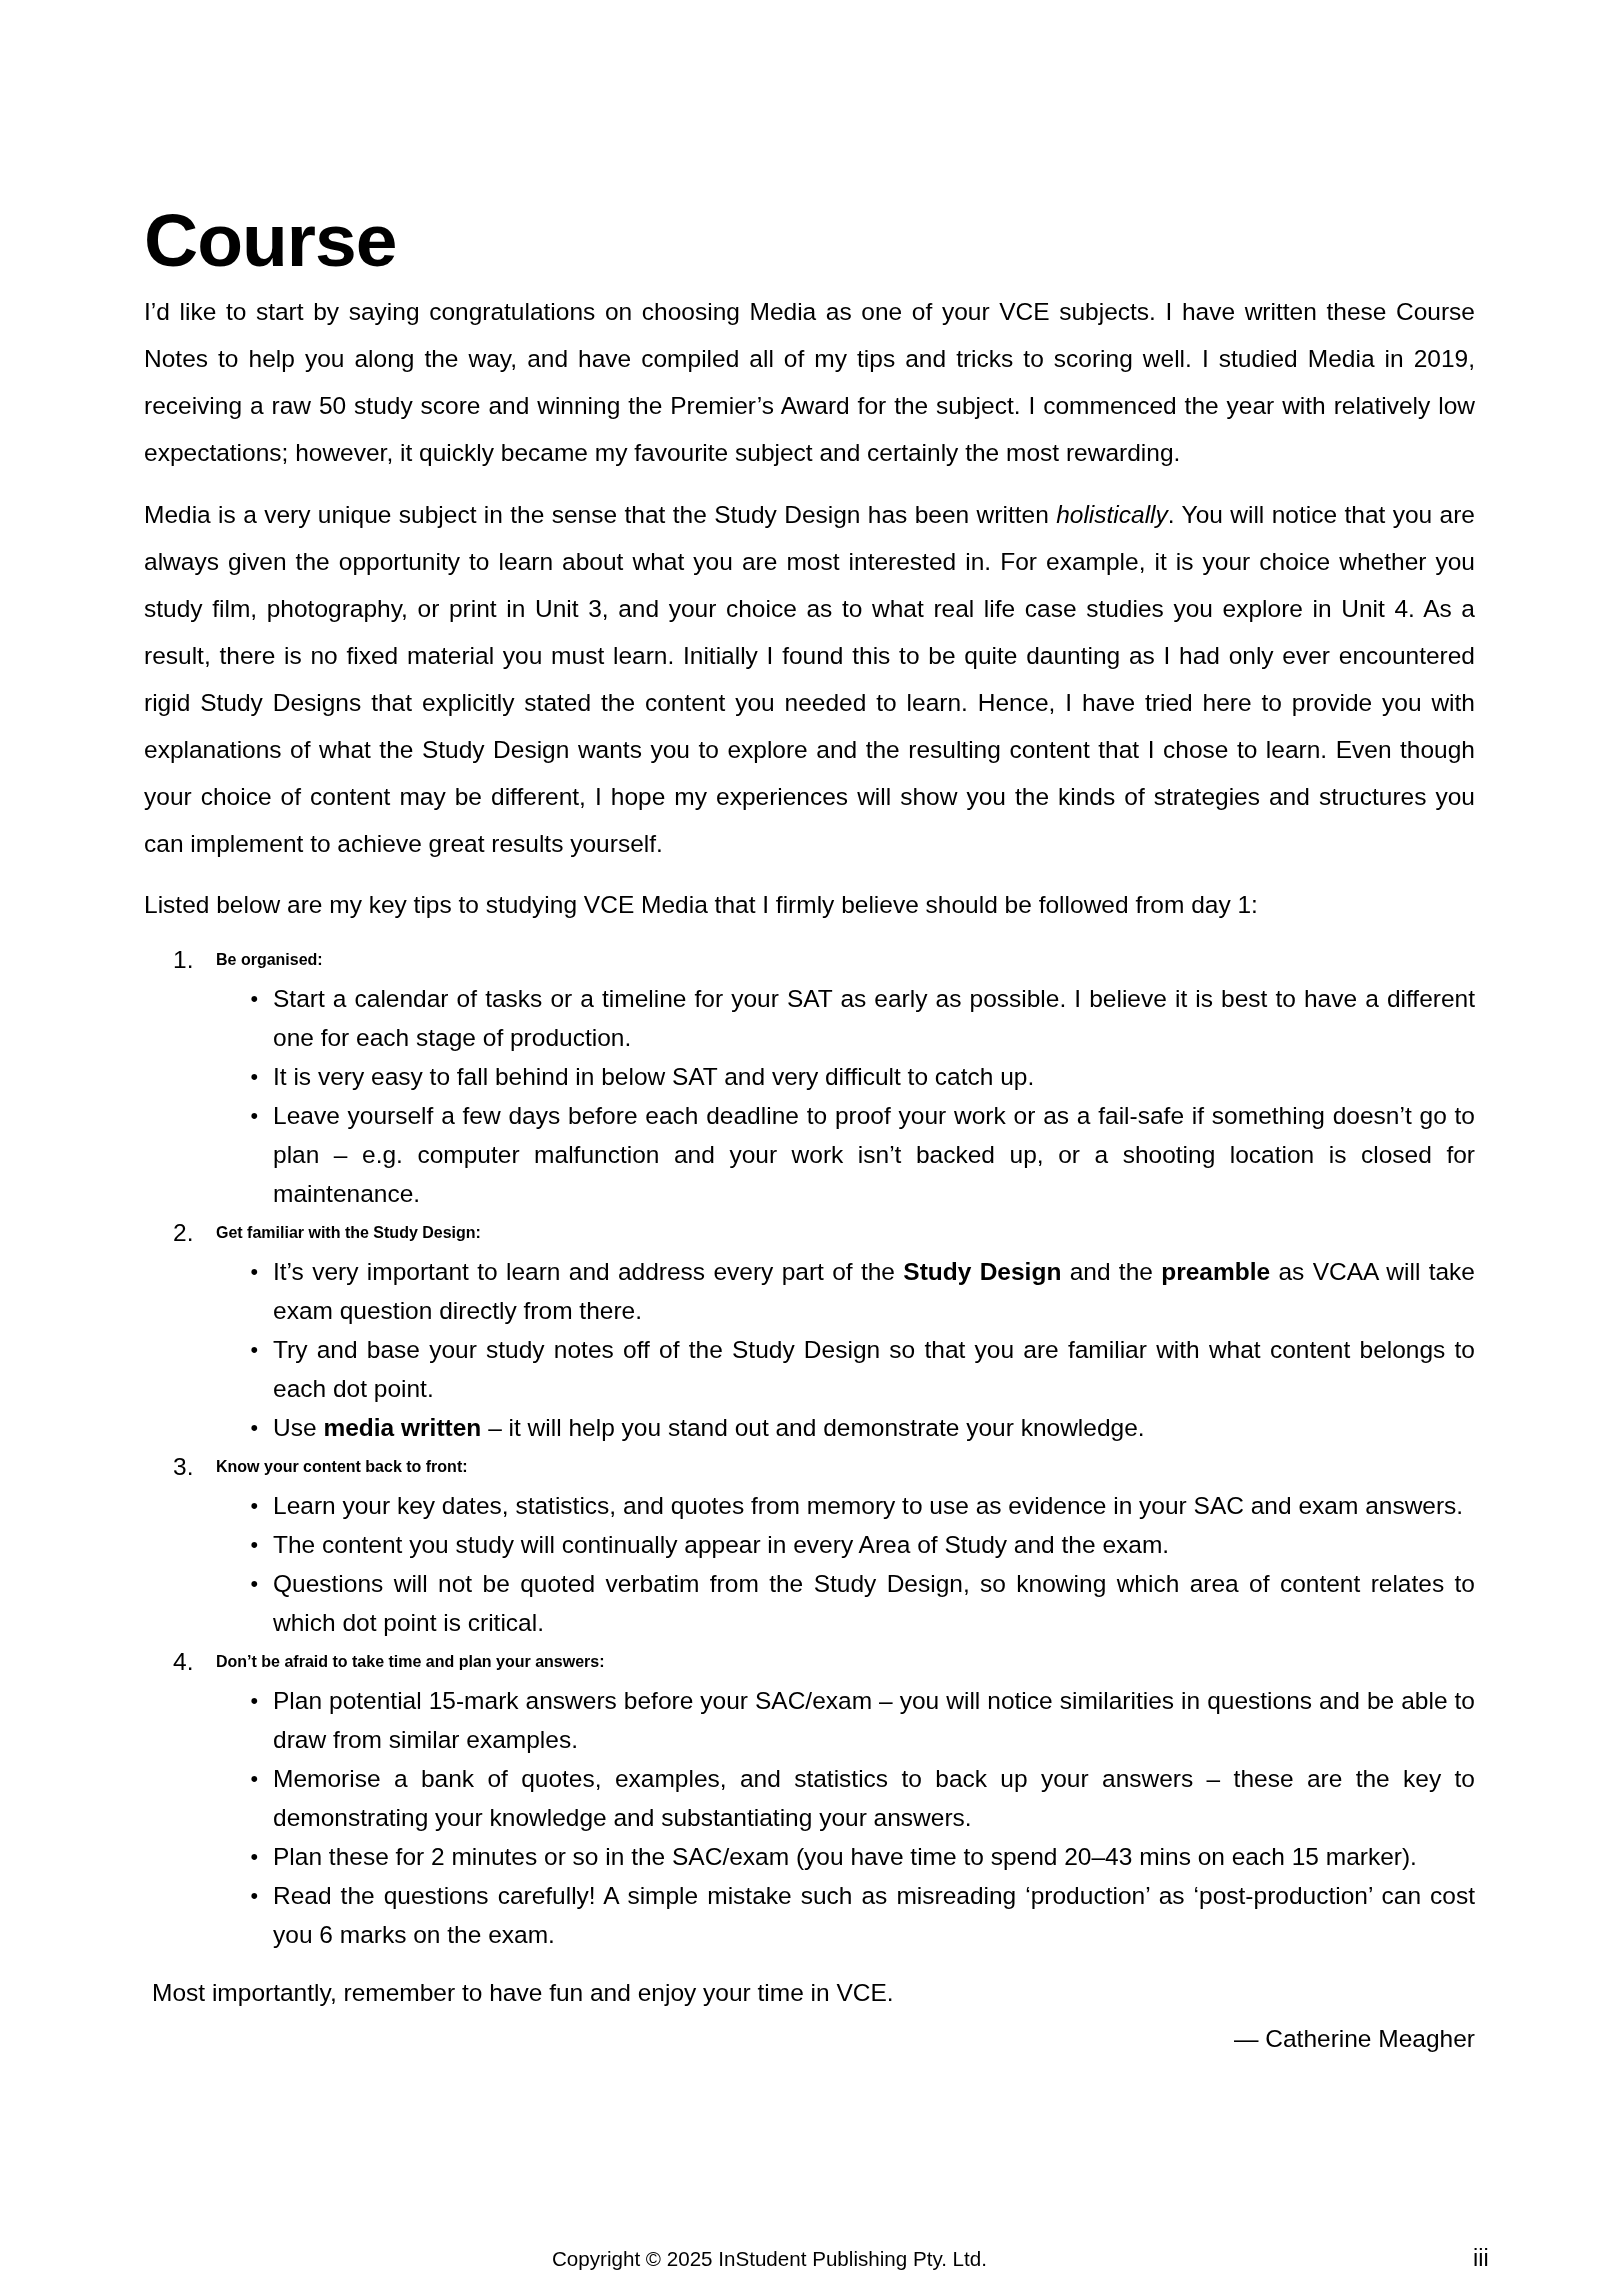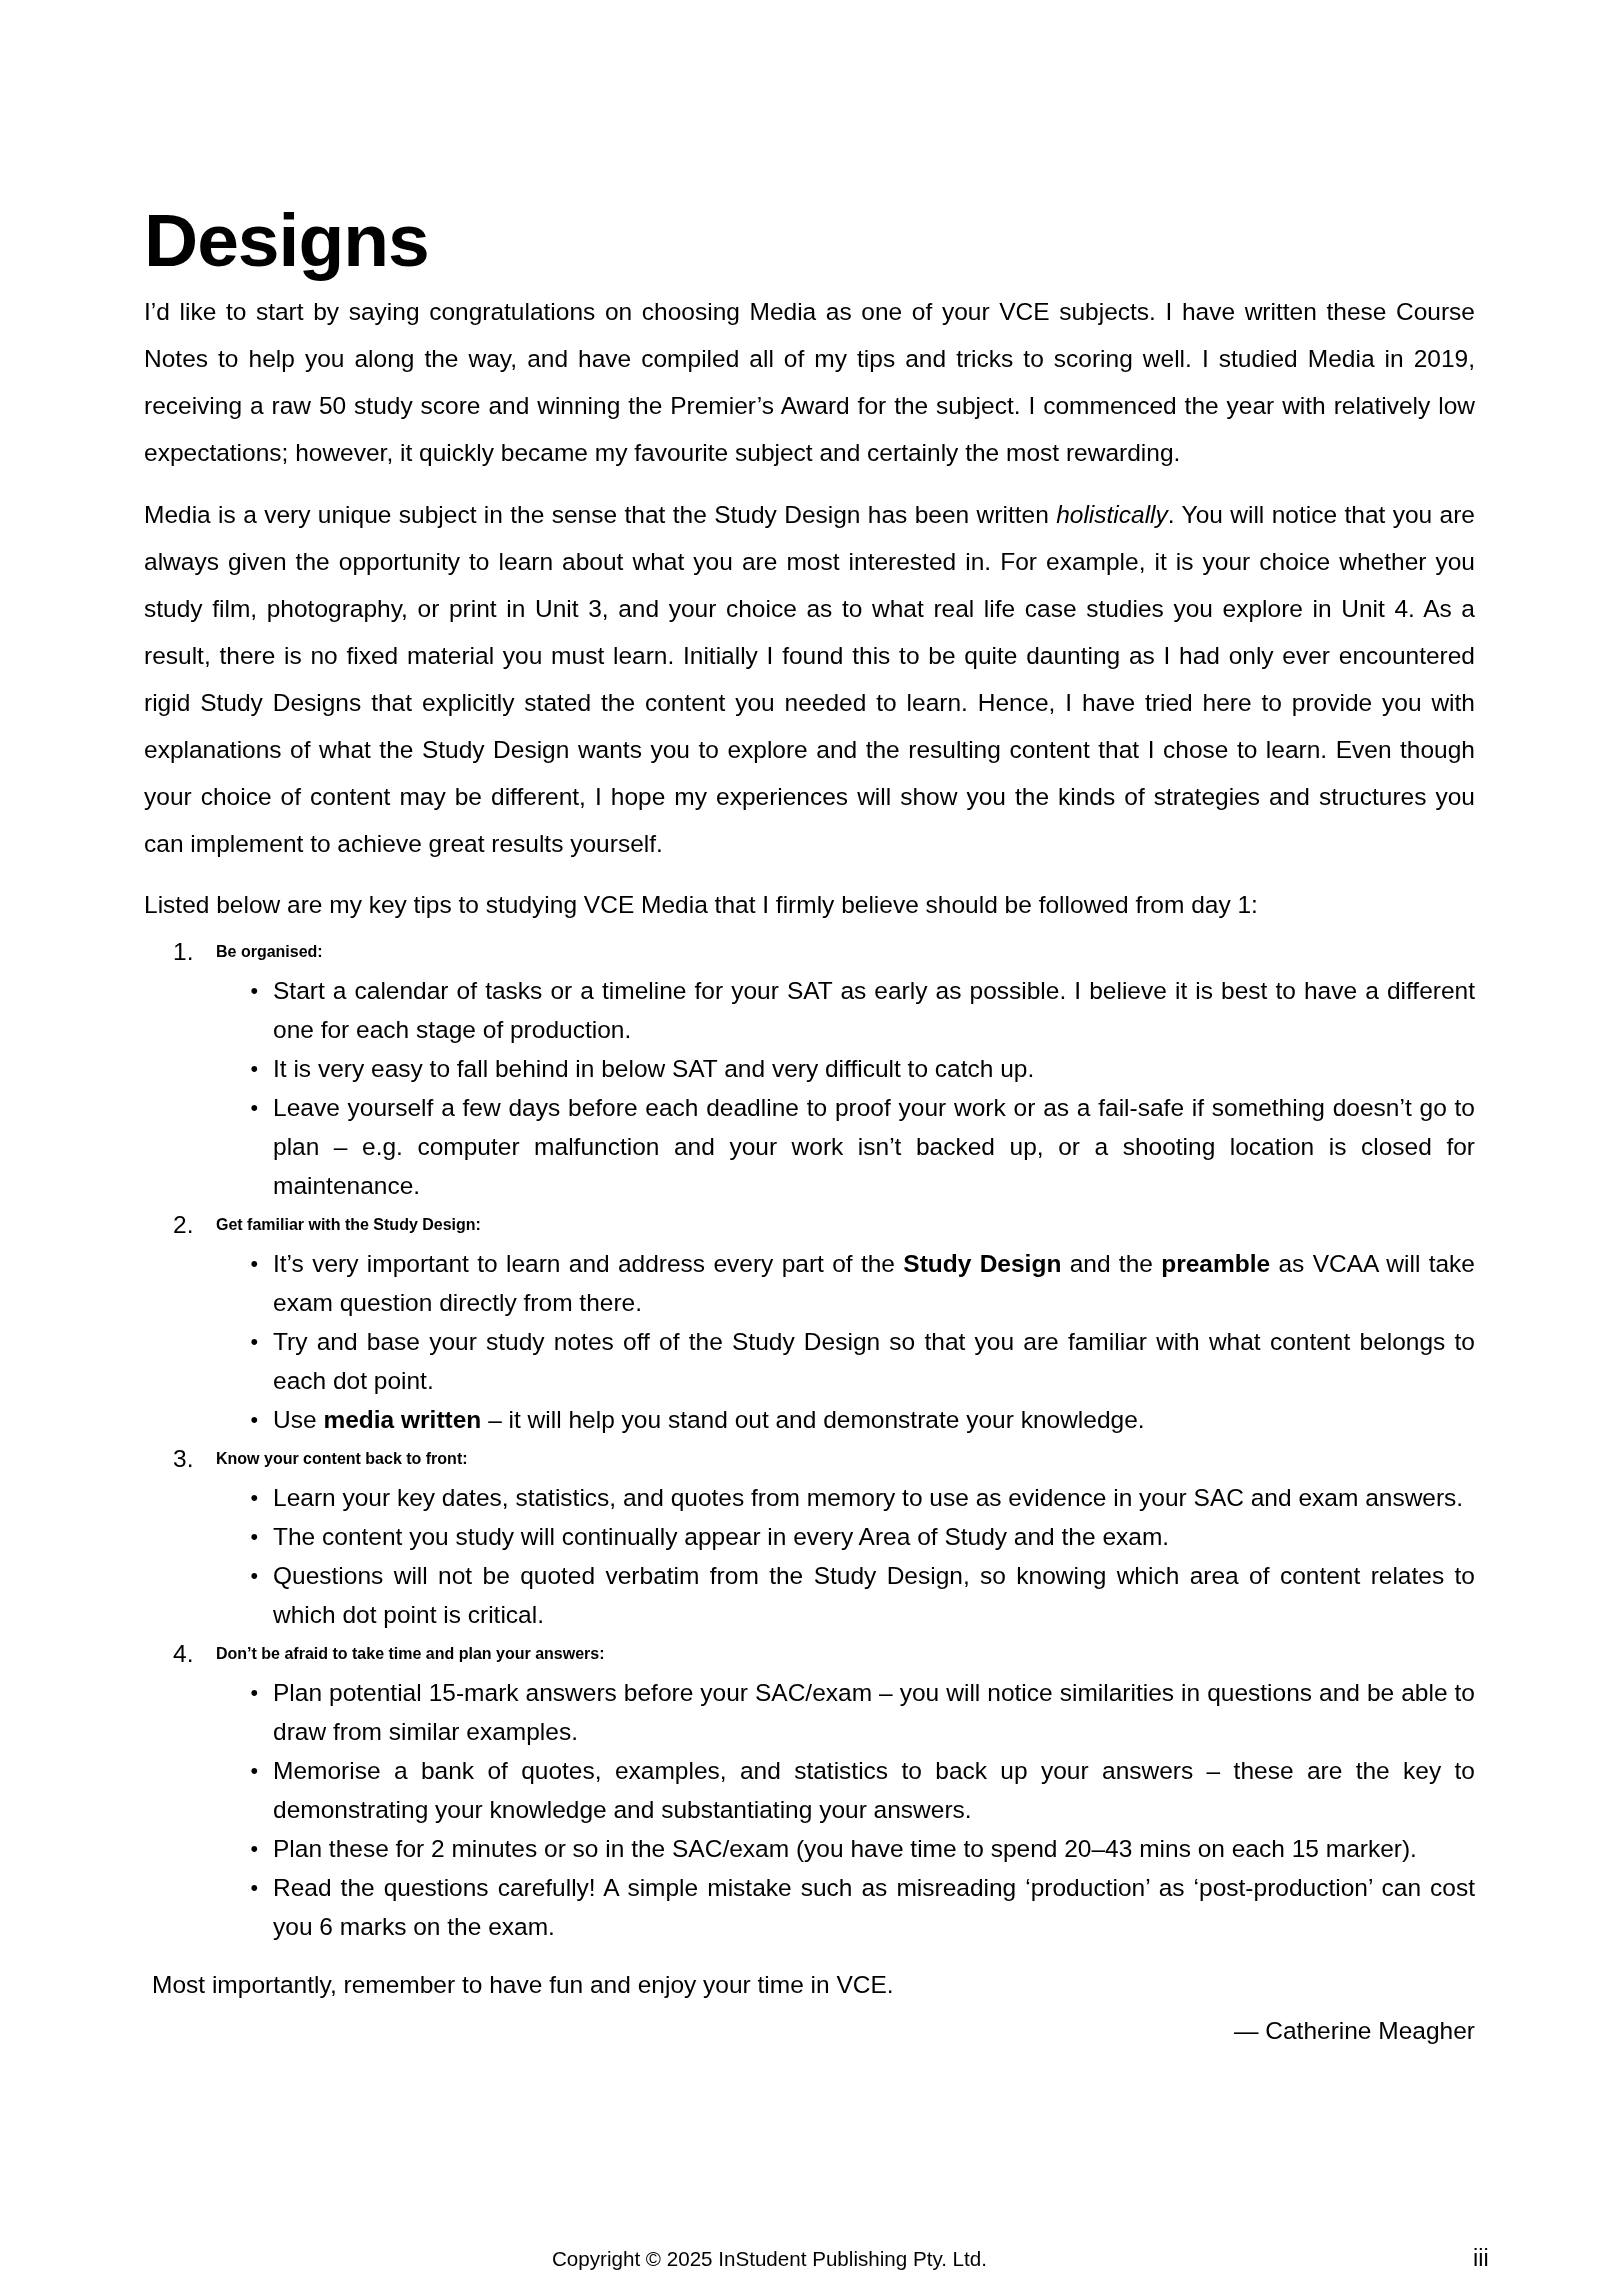--- a/index.html
+++ b/index.html
@@ -47,7 +47,7 @@
 <body>
 
 <div class="page-content">
-  <h1 class="title">Designs</h1>
+  <h1 class="title">Course</h1>
 
   <p class="para">I’d like to start by saying congratulations on choosing Media as one of your VCE subjects. I have written these Course Notes to help you along the way, and have compiled all of my tips and tricks to scoring well.  I studied Media in 2019, receiving a raw 50 study score and winning the Premier’s Award for the subject. I commenced the year with relatively low expectations; however, it quickly became my favourite subject and certainly the most rewarding.</p>
 

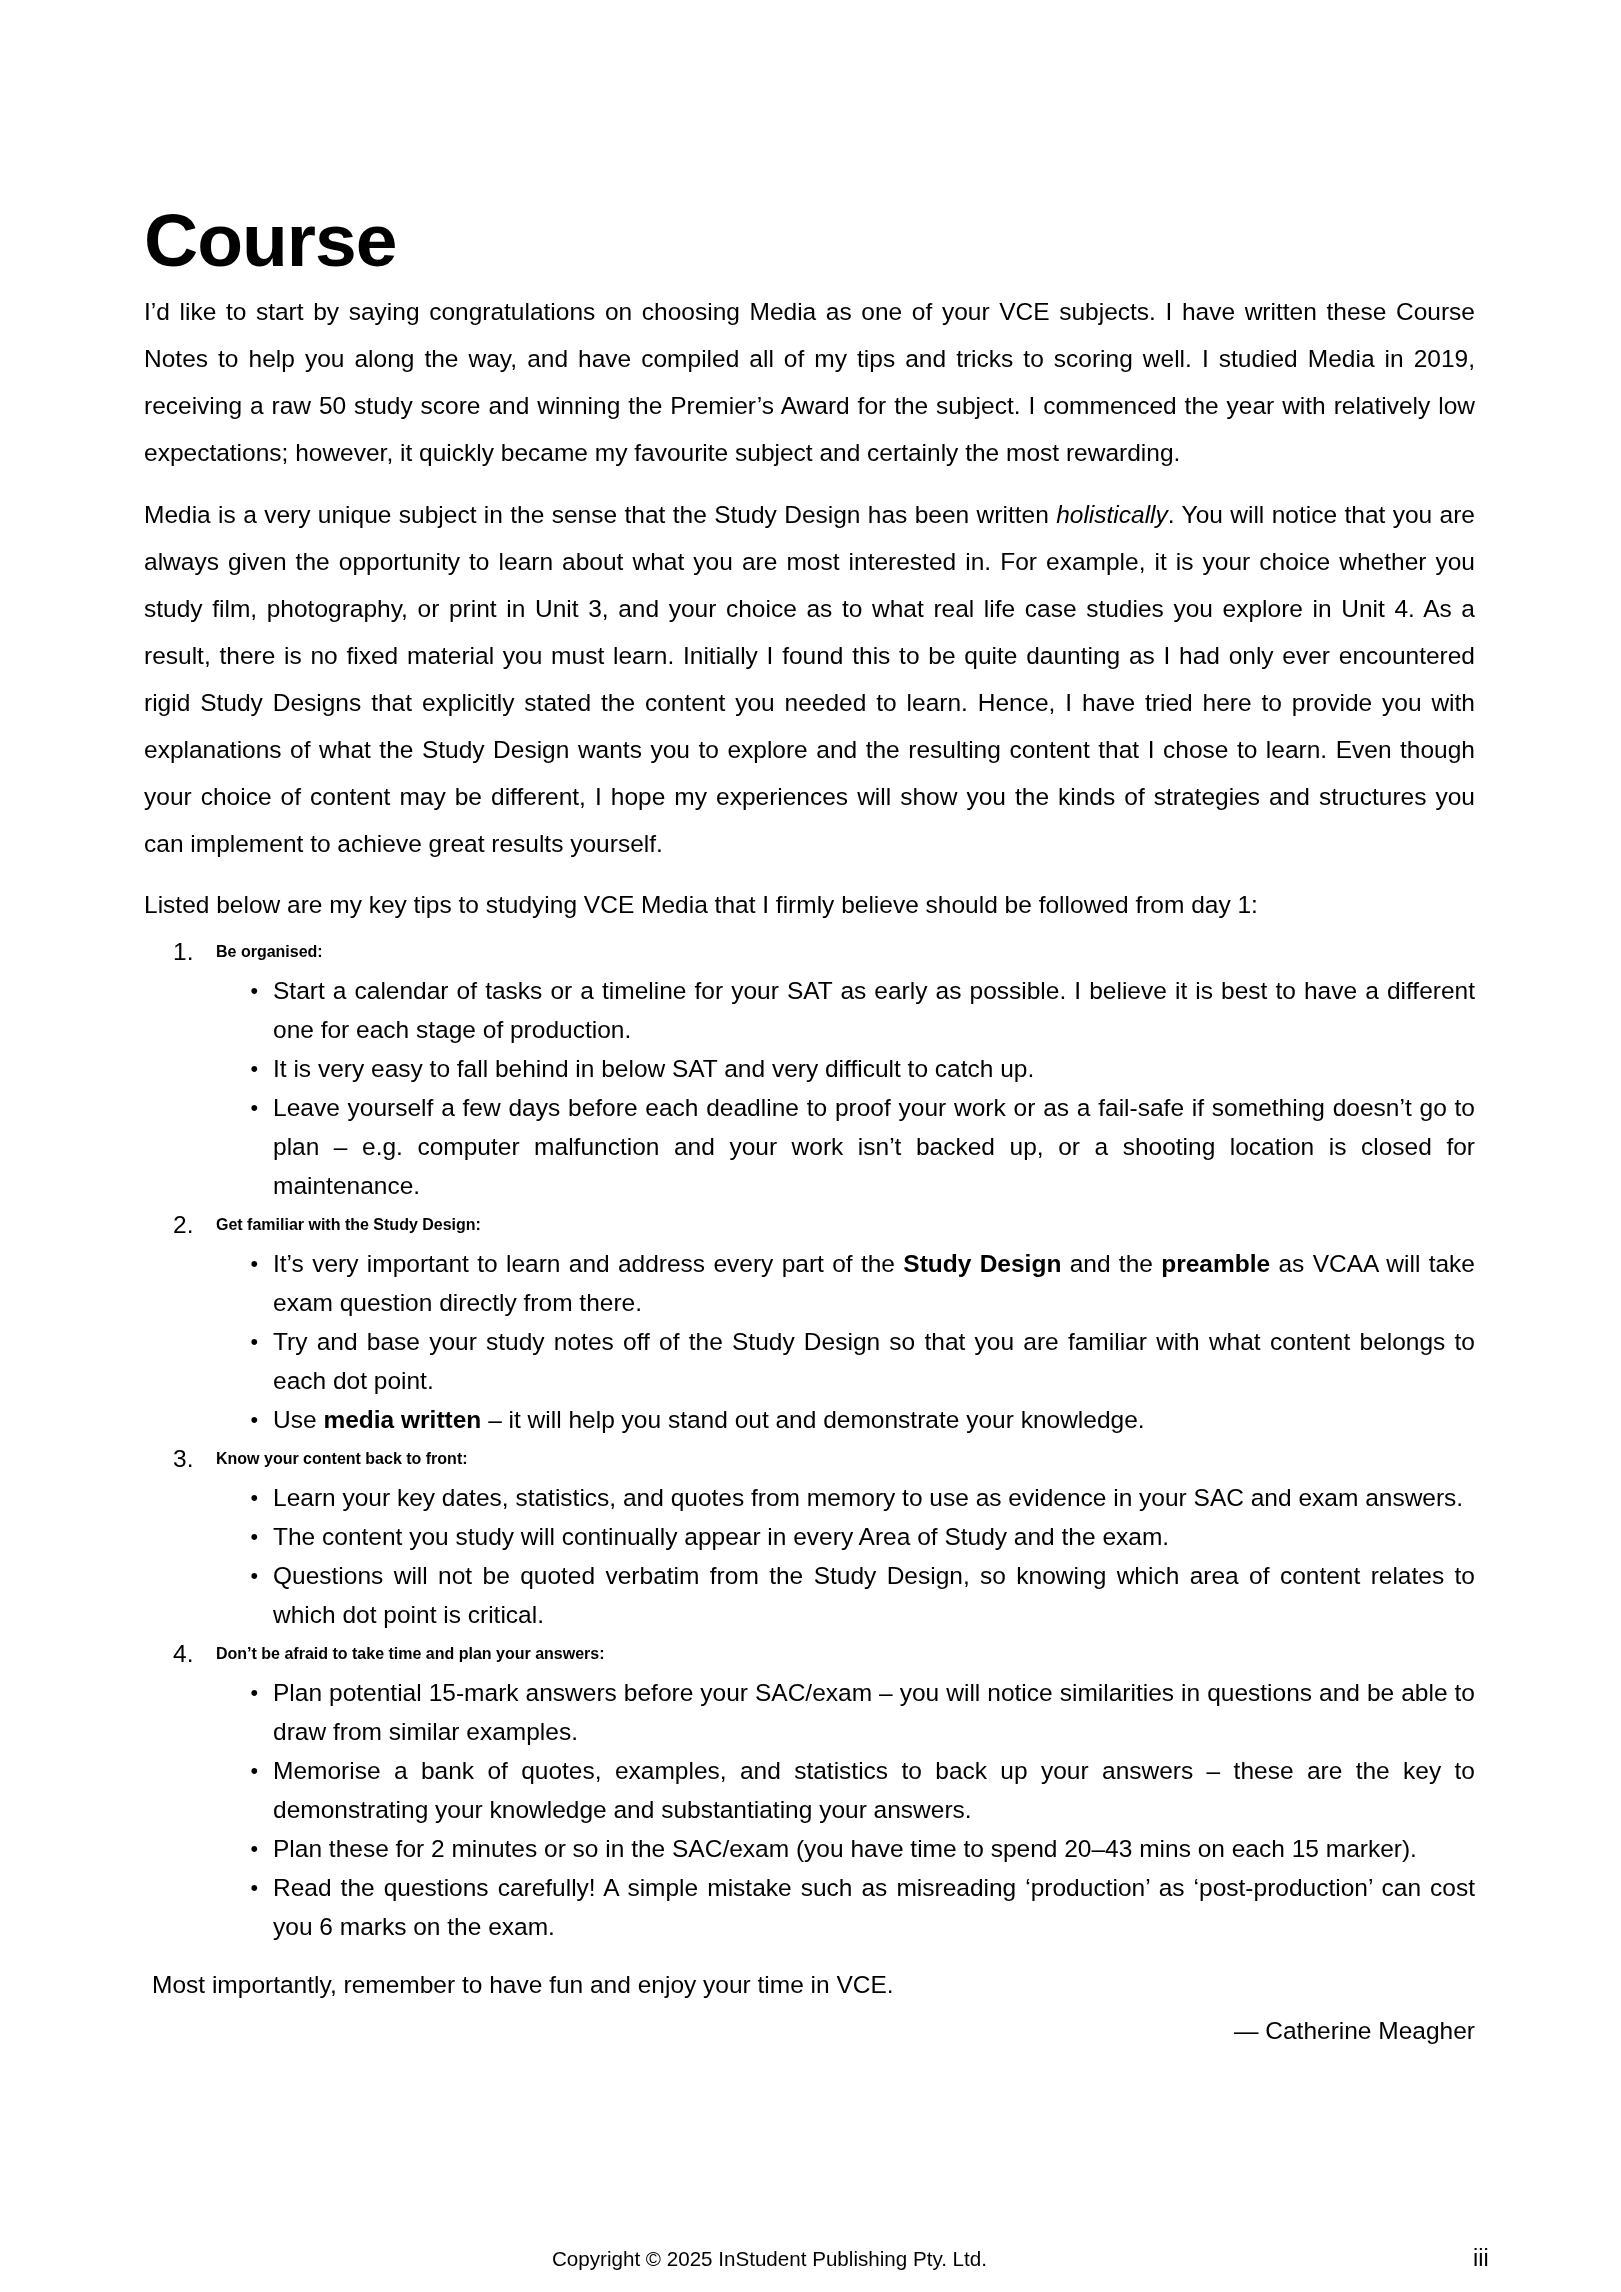--- a/index.html
+++ b/index.html
@@ -53,7 +53,7 @@
 
   <p class="para"><span>Media is a very unique subject in the sense that the Study Design has been written </span><i>holistically</i><span>.  You will notice that you are always given the opportunity to learn about what you are most interested in.  For example, it is your choice whether you study film, photography, or print in Unit 3, and your choice as to what real life case studies you explore in Unit 4.  As a result, there is no fixed material you must learn. Initially I found this to be quite daunting as I had only ever encountered rigid Study Designs that explicitly stated the content you needed to learn.  Hence, I have tried here to provide you with explanations of what the Study Design wants you to explore and the resulting content that I chose to learn. Even though your choice of content may be different, I hope my experiences will show you the kinds of strategies and structures you can implement to achieve great results yourself.</span></p>
 
-  <p class="para" style="text-align:left; margin-bottom:4px;">Listed below are my key tips to studying VCE Media that I firmly believe should be followed from day 1:</p>
+  <p class="para" style="text-align:left; margin-bottom:12px;">Listed below are my key tips to studying VCE Media that I firmly believe should be followed from day 1:</p>
 
   <ol class="tips">
 

